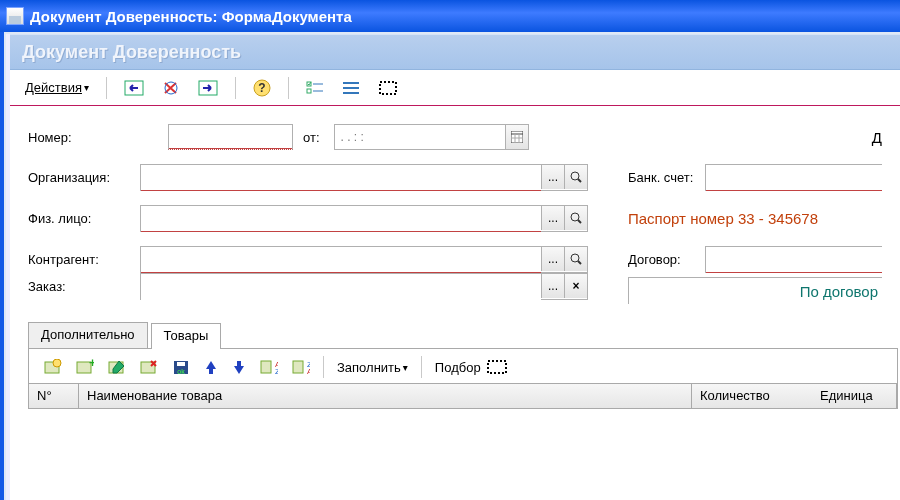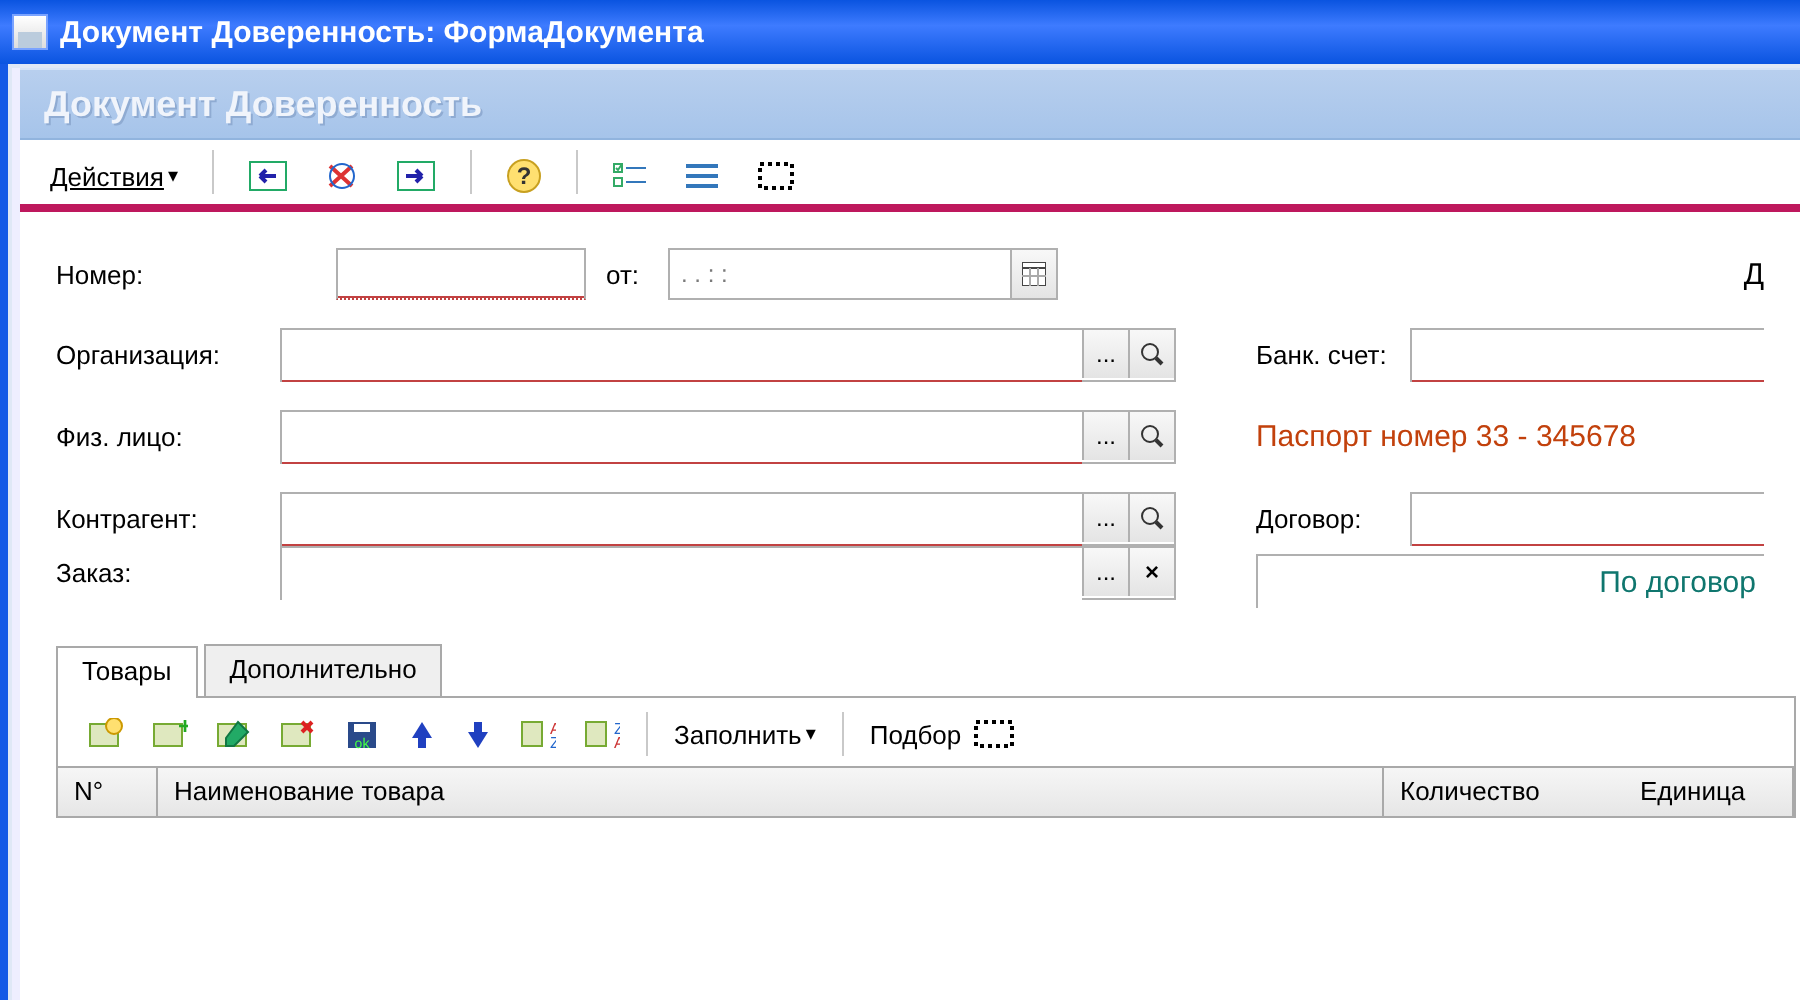--- a/index.html
+++ b/index.html
@@ -49,9 +49,10 @@
 }
 .toolbar {
   display: flex;
+  align-items: center;
   gap: 8px;
   padding: 5px 10px;
-  border-bottom: 4px solid #be185d;
+  border-bottom: 1px solid #be185d;
   background: #fff;
   height: 36px;
 }

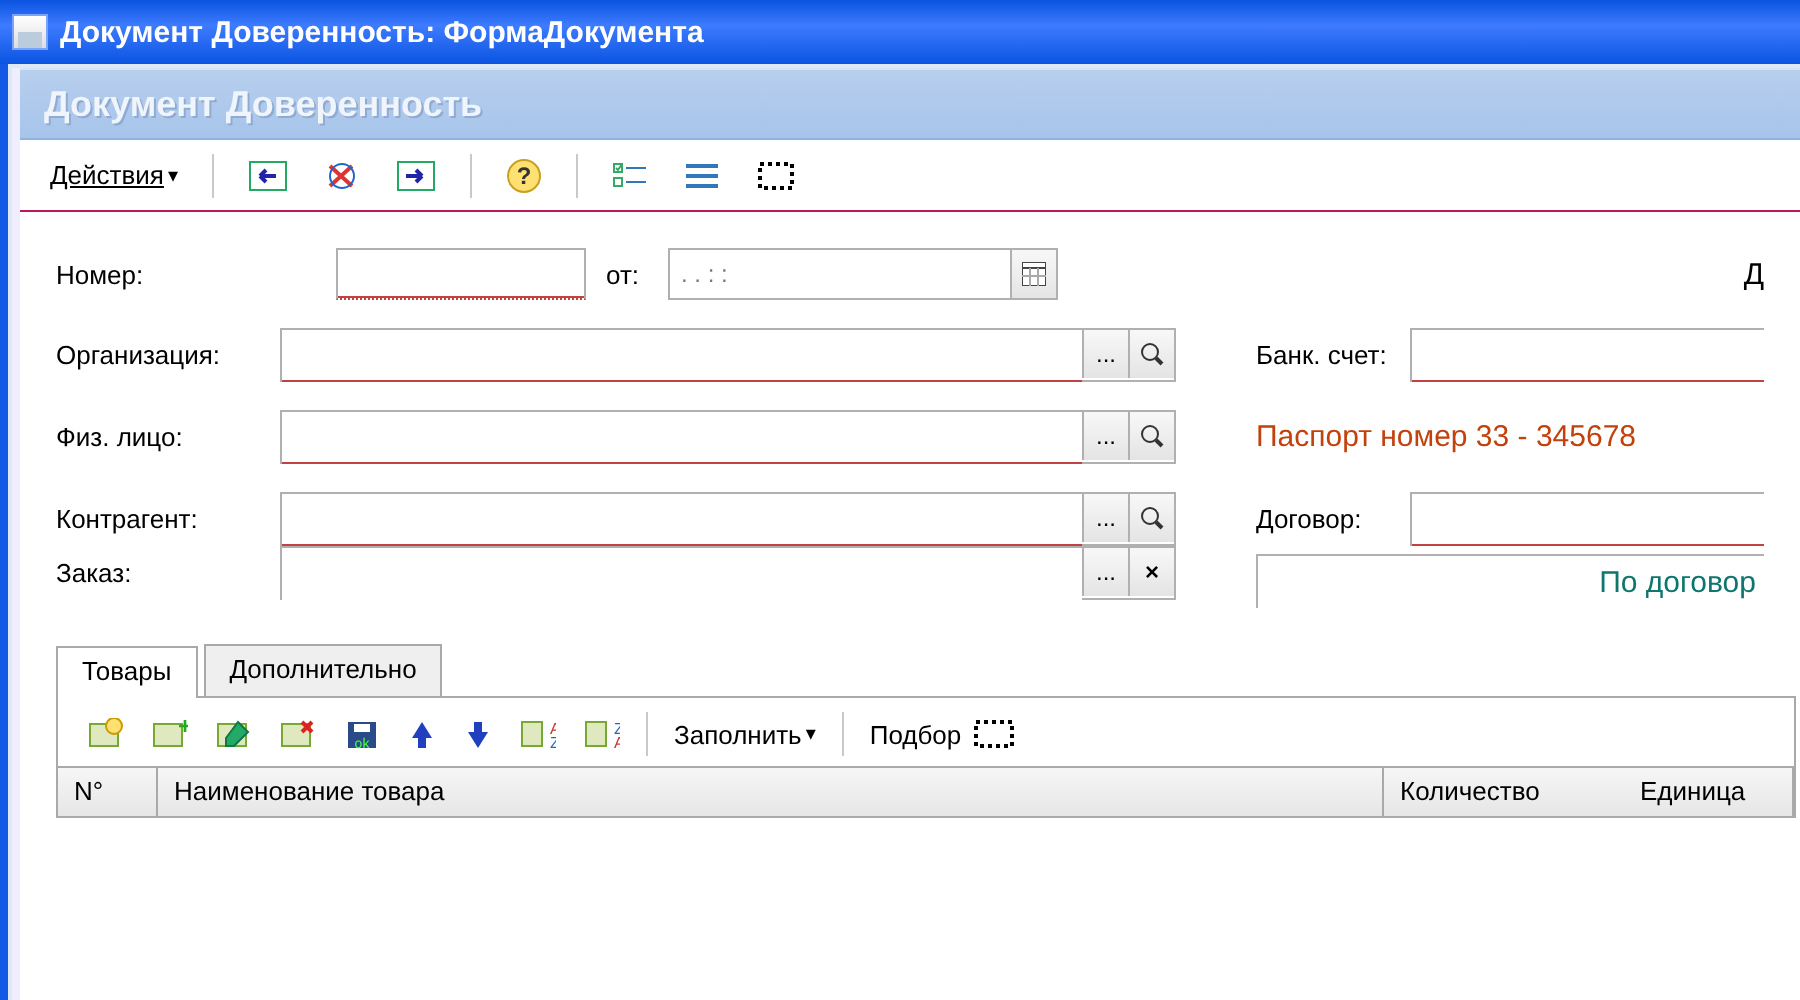--- a/index.html
+++ b/index.html
@@ -336,8 +336,8 @@
 
   <div class="tabs-wrap">
     <div class="tabs">
+      <div class="tab"><span>Дополнительно</span></div>
       <div class="tab active"><span>Товары</span></div>
-      <div class="tab"><span>Дополнительно</span></div>
     </div>
 
     <div class="tab-toolbar">

